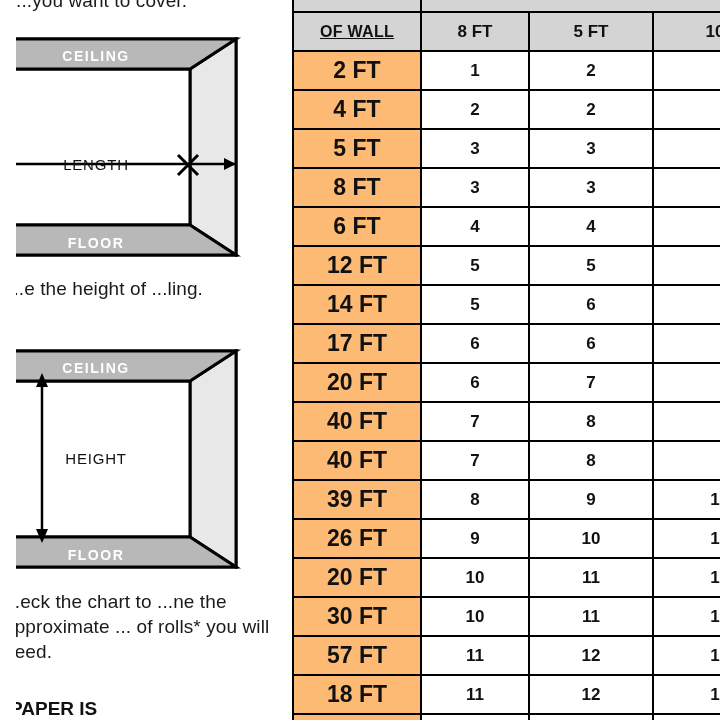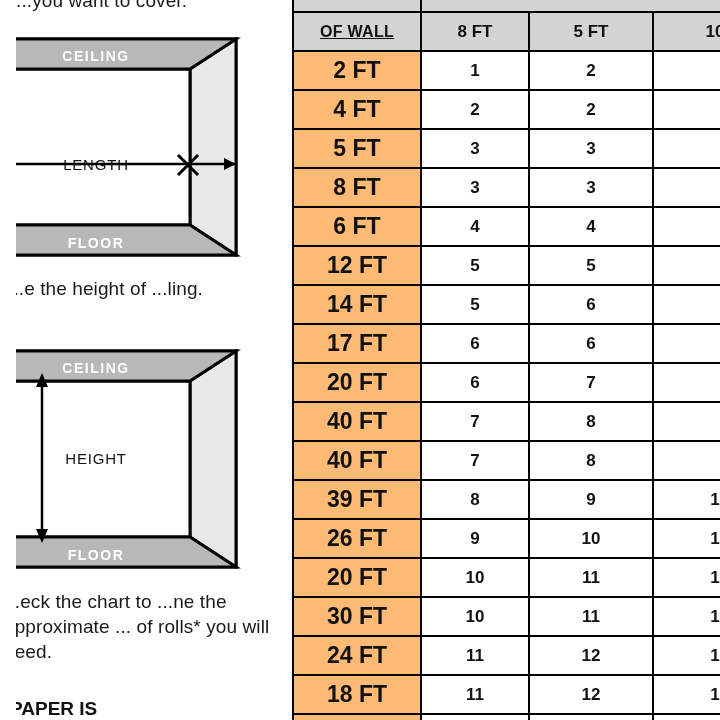--- a/index.html
+++ b/index.html
@@ -305,7 +305,7 @@
         <td class="val">1</td>
       </tr>
       <tr>
-        <th class="rowhdr">24 FT</th>
+        <th class="rowhdr">57 FT</th>
         <td class="val">11</td>
         <td class="val">12</td>
         <td class="val">1</td>

